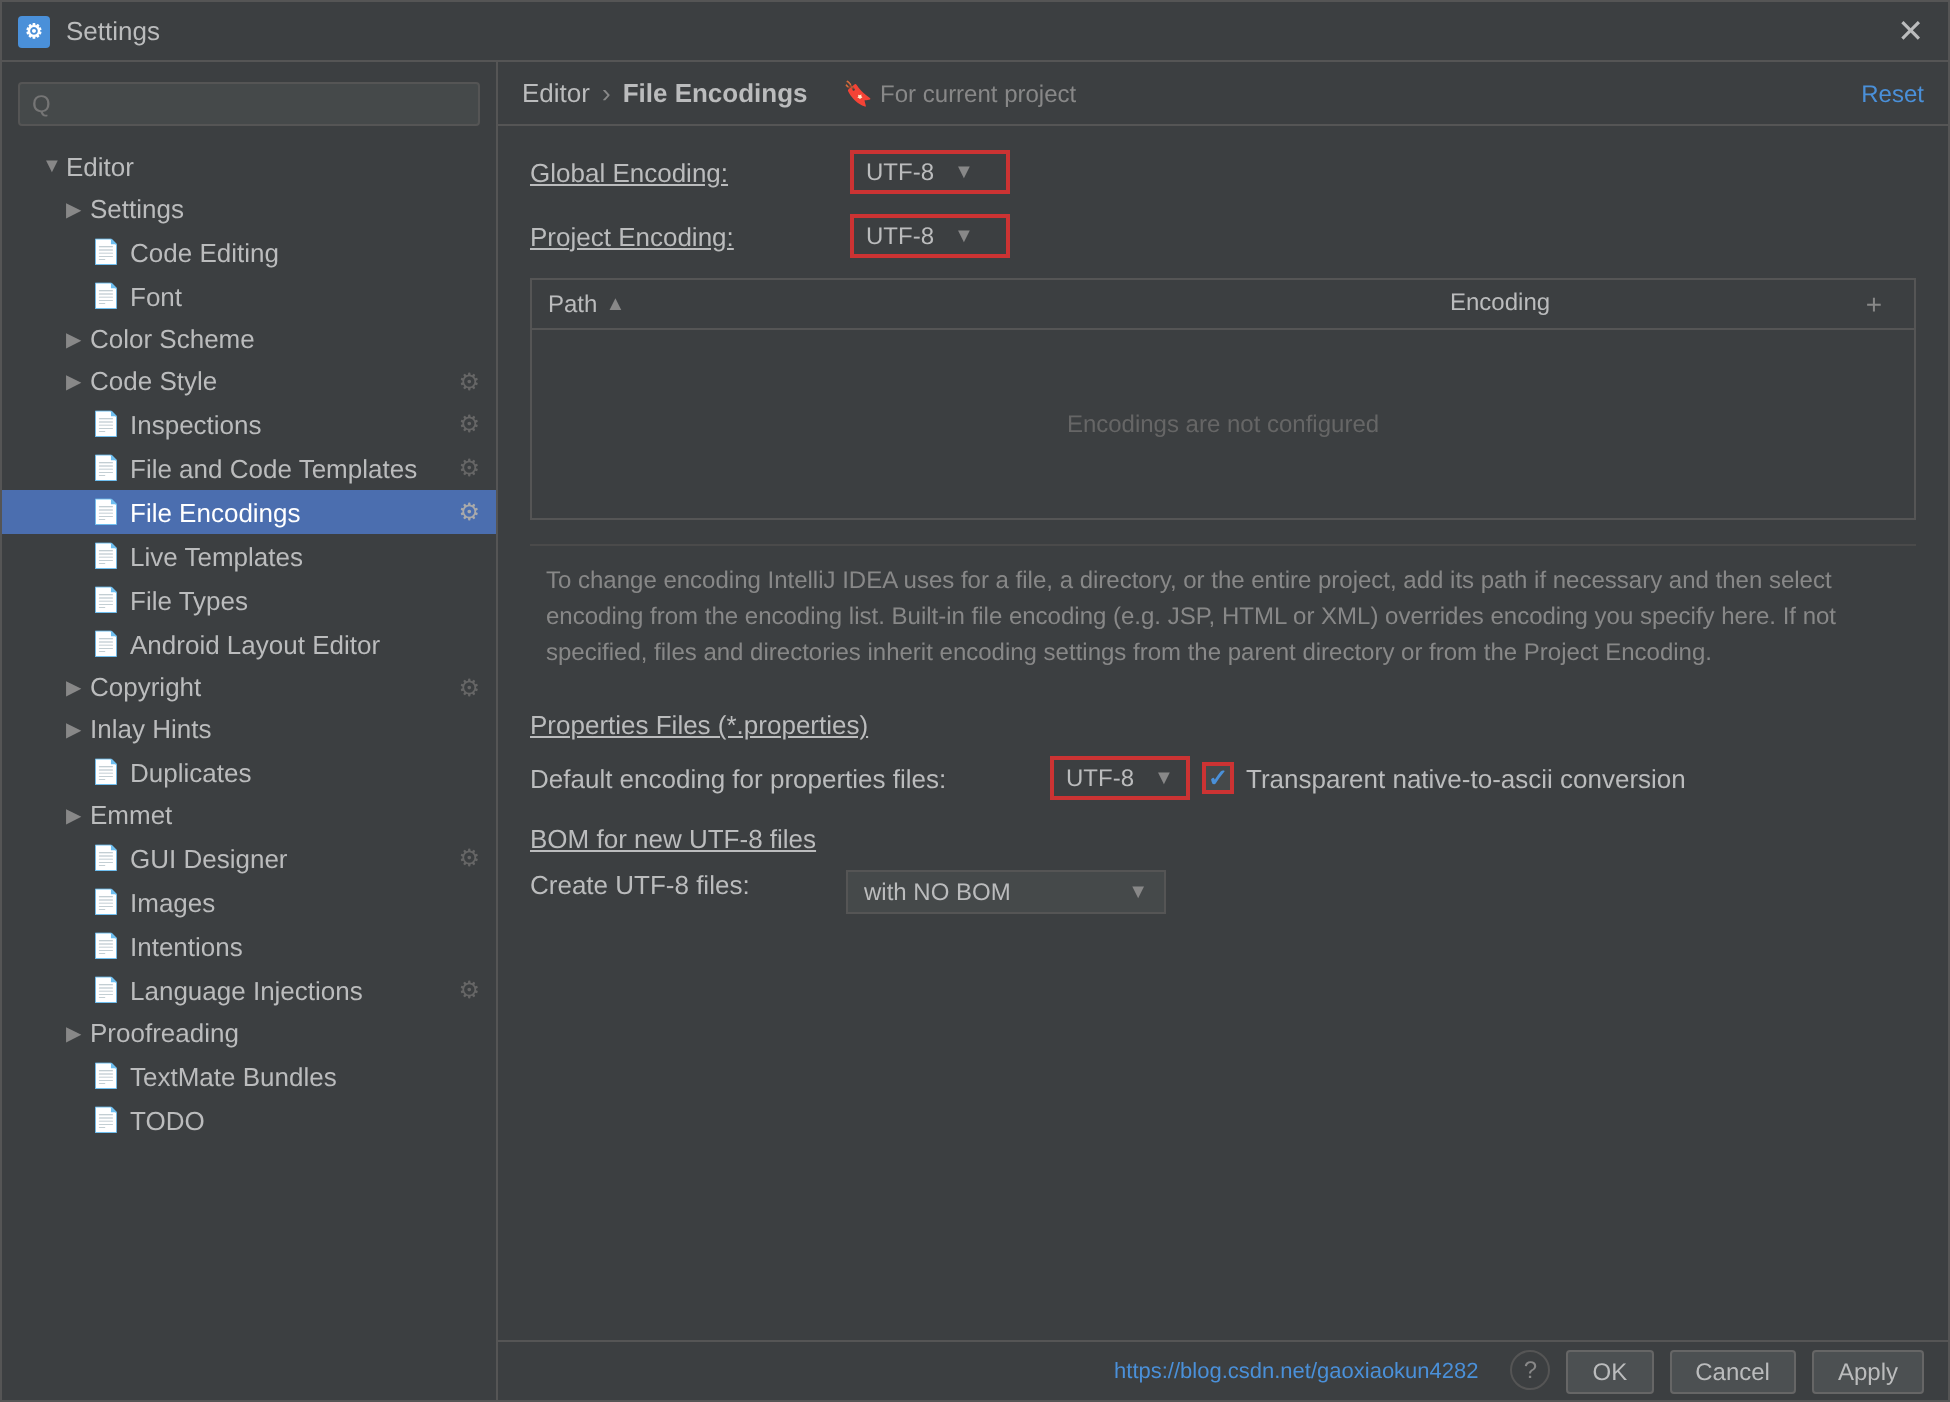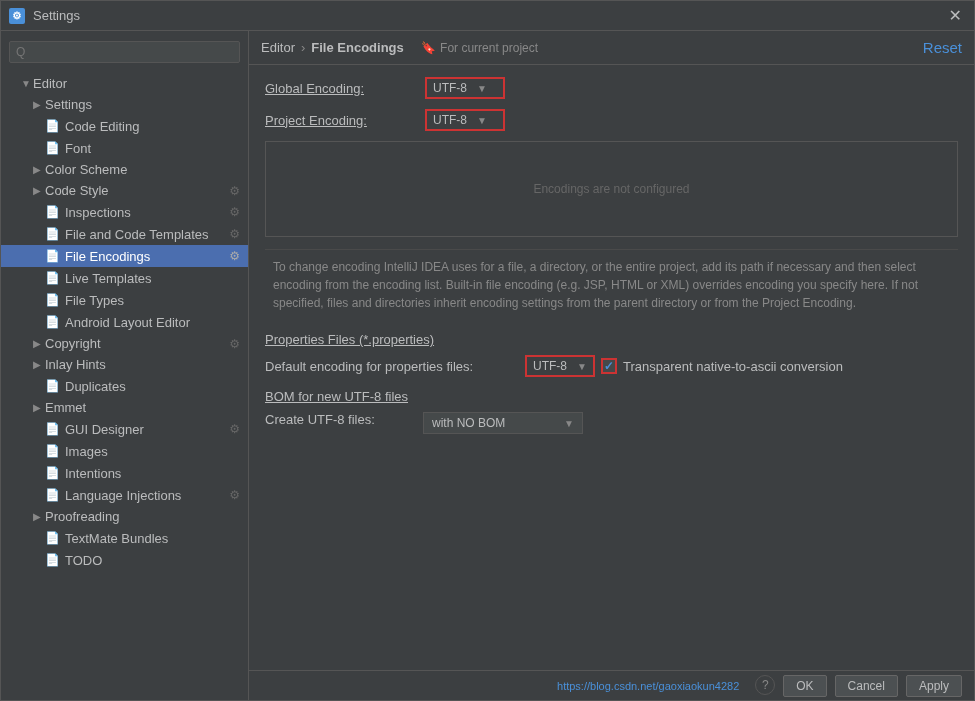--- a/index.html
+++ b/index.html
@@ -178,7 +178,7 @@
     .reset-link {
       color: #4a90d9;
       cursor: pointer;
-      font-size: 15px;
+      font-size: 12px;
     }
 
     .panel-body {

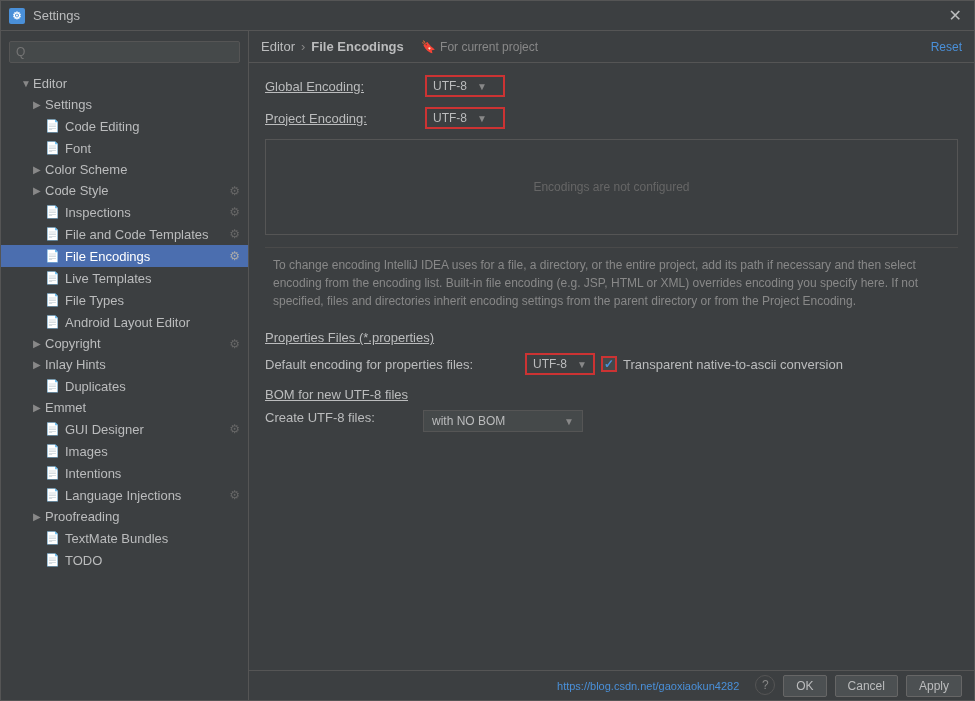--- a/index.html
+++ b/index.html
@@ -581,6 +581,14 @@
         </div>
 
         <div class="path-encoding-table">
+          <div class="table-header">
+            <div class="table-col-path">
+              <span>Path</span>
+              <span style="color:#888; font-size:10px;">▲</span>
+            </div>
+            <div class="table-col-encoding">Encoding</div>
+            <div class="table-add-btn">+</div>
+          </div>
           <div class="table-empty">Encodings are not configured</div>
         </div>
 

